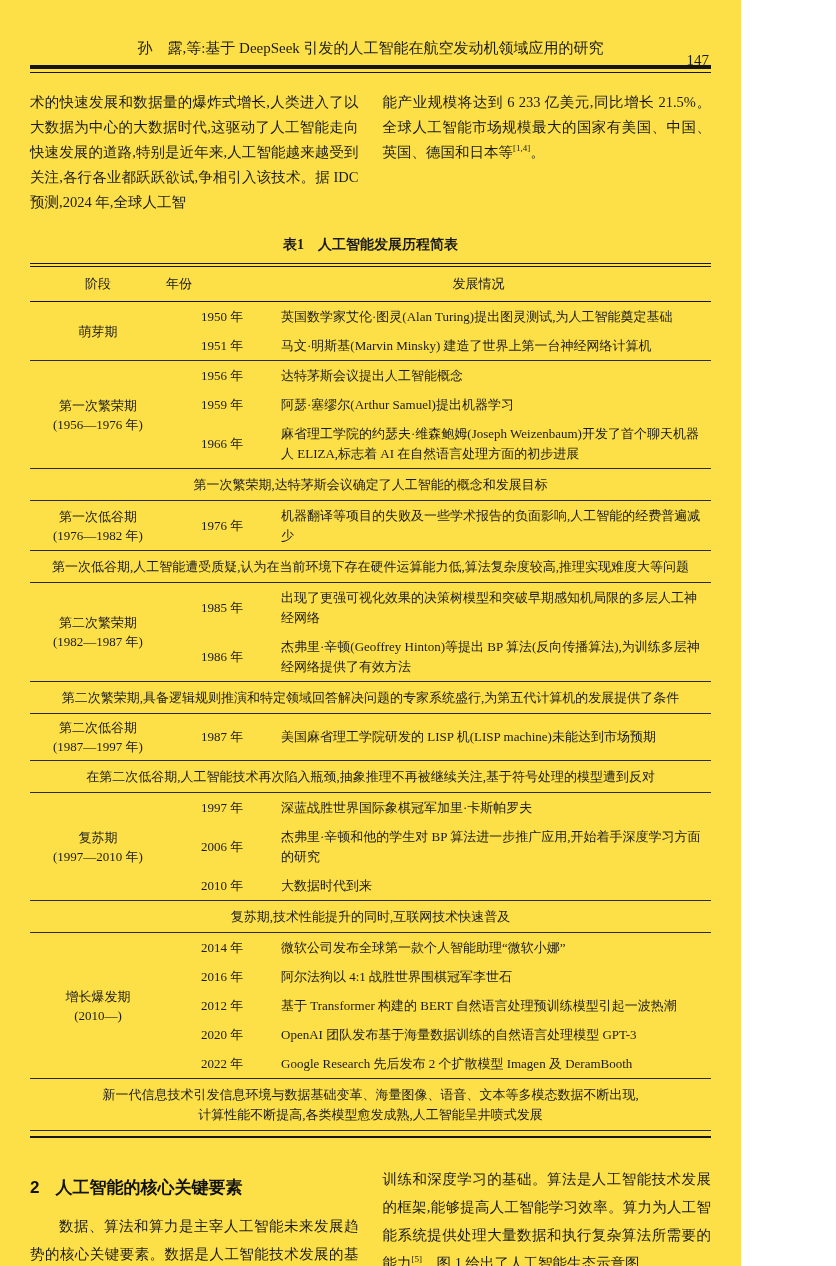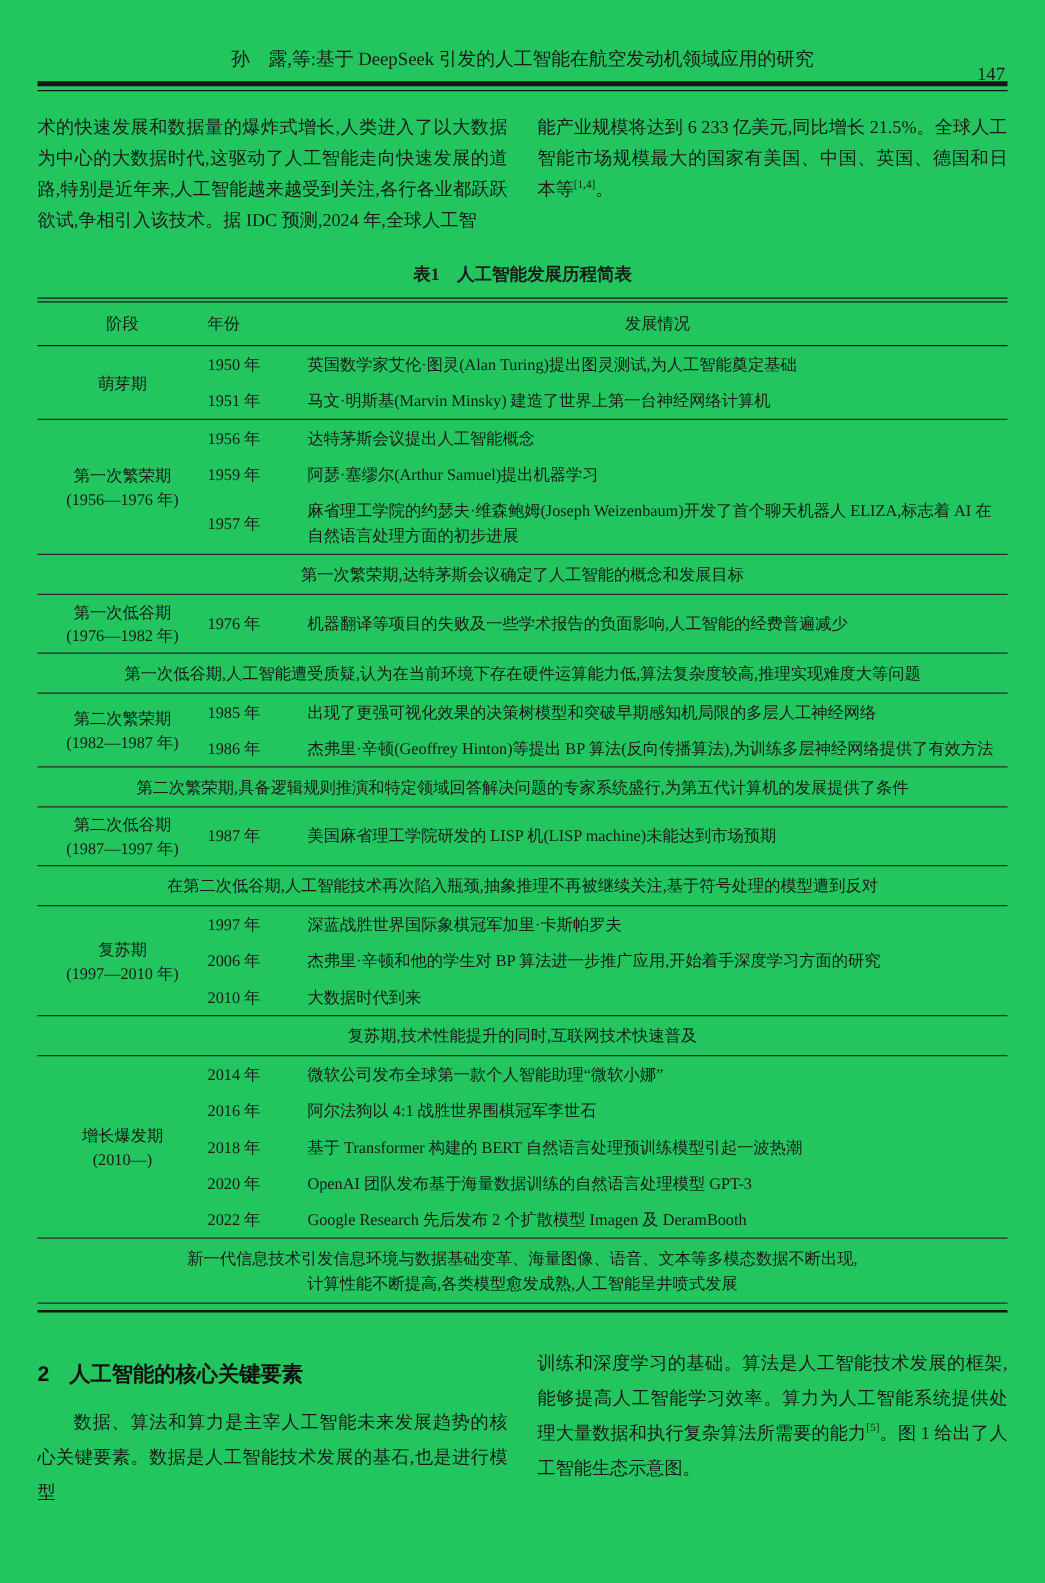--- a/index.html
+++ b/index.html
@@ -4,9 +4,9 @@
 <style>
   html,body{margin:0;padding:0;background:#ffffff;}
   .page{
-    width:836px;height:1266px;box-sizing:border-box;
+    width:741px;height:1266px;box-sizing:border-box;
     padding:0 30px;position:relative;overflow:hidden;
-    background:#22c55e;color:#1b1b1b;
+    background:#fde047;color:#1b1b1b;
     font-family:"Liberation Serif","DejaVu Serif",serif;
   }
   

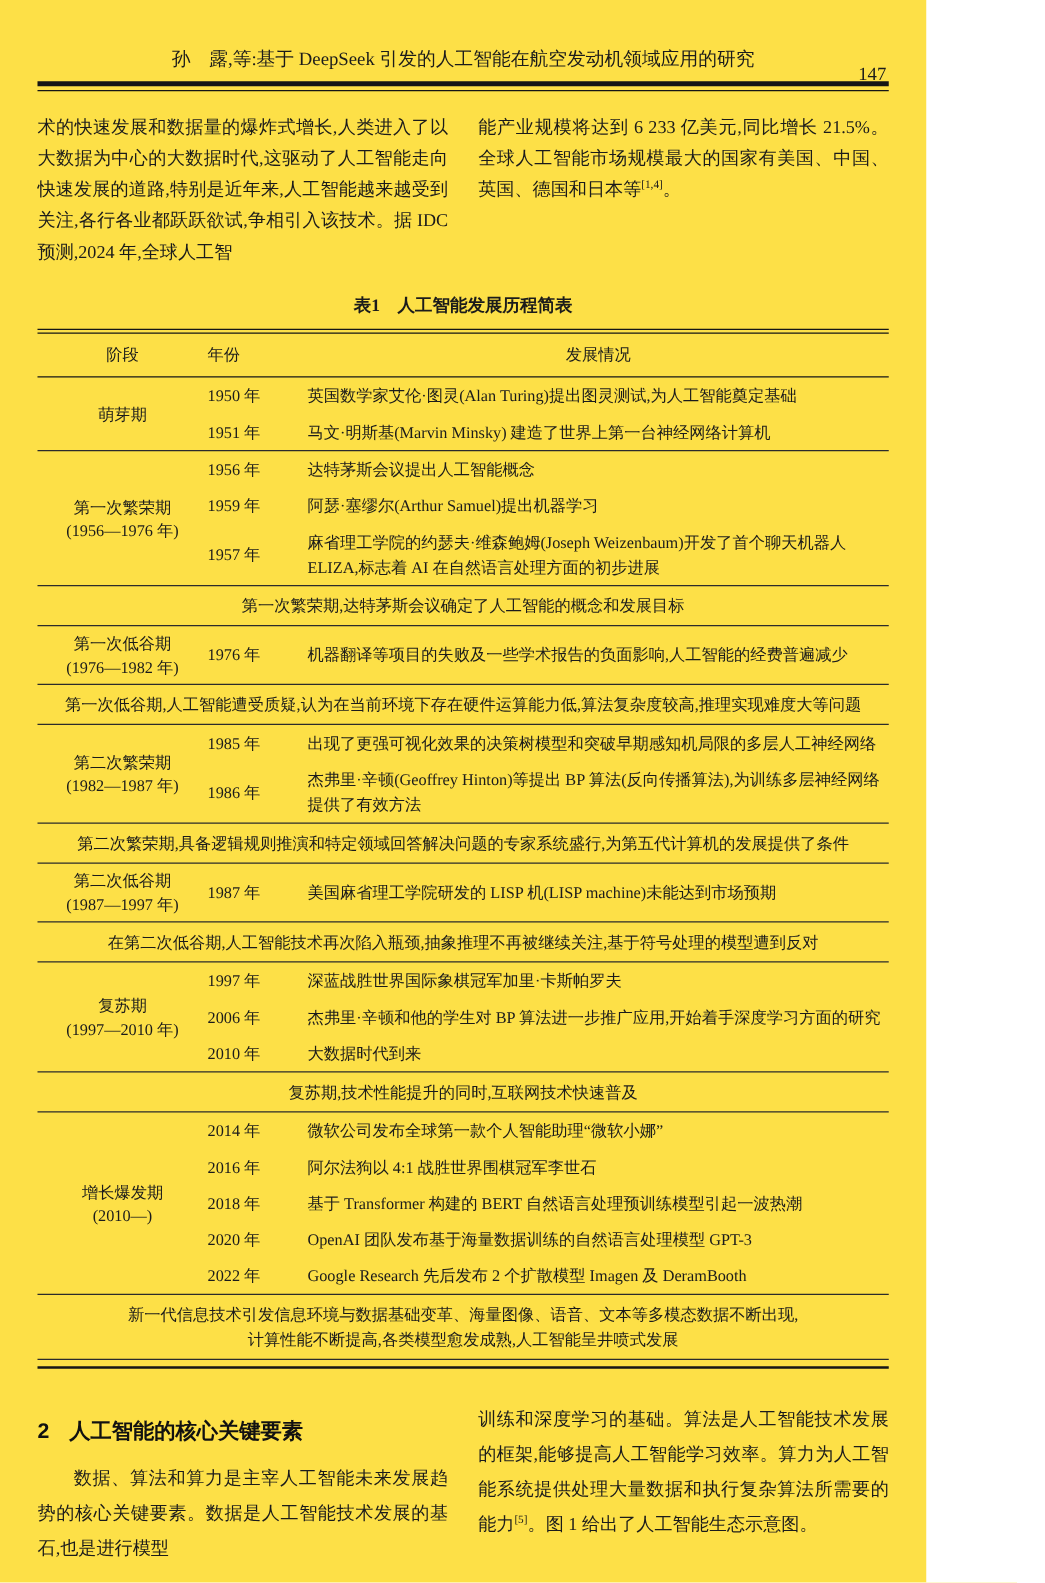--- a/index.html
+++ b/index.html
@@ -32,7 +32,7 @@
   .tg-stage{width:136px;display:flex;flex-direction:column;justify-content:center;
     align-items:center;text-align:center;line-height:19px;padding:4px 2px;box-sizing:border-box;font-family:Liberation Serif, serif;}
   .stage-line:empty{display:none;}
-  .tg-rows{flex:1;display:flex;flex-direction:column;justify-content:center;}
+  .tg-rows{flex:1;display:flex;flex-direction:column;justify-content:center;margin-left:35px;}
   .trow{display:flex;align-items:center;padding:4.5px 0;}
   .trow .year{flex:0 0 80px;}
   .trow .desc{flex:1;padding-right:4px;}

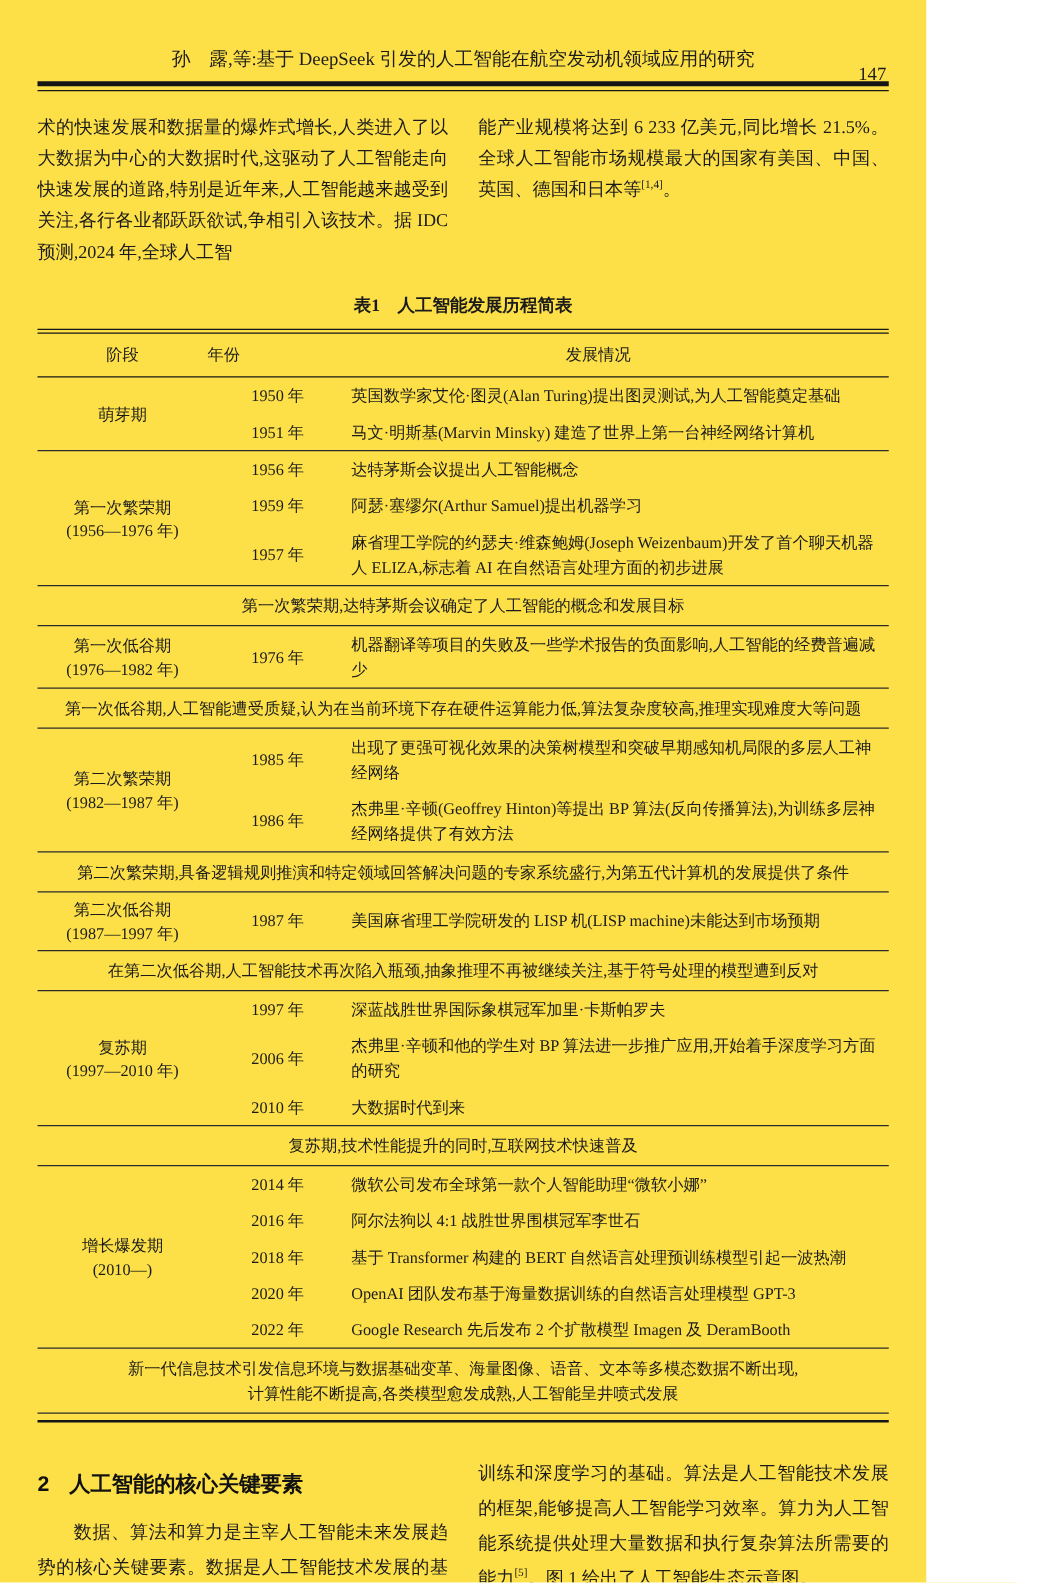--- a/index.html
+++ b/index.html
@@ -106,7 +106,7 @@
           <div class="desc">阿瑟·塞缪尔(Arthur Samuel)提出机器学习</div>
         </div>
         <div class="trow">
-          <div class="year">1957 年</div>
+          <div class="year">1966 年</div>
           <div class="desc">麻省理工学院的约瑟夫·维森鲍姆(Joseph Weizenbaum)开发了首个聊天机器人 ELIZA,标志着 AI 在自然语言处理方面的初步进展</div>
         </div>
       </div>

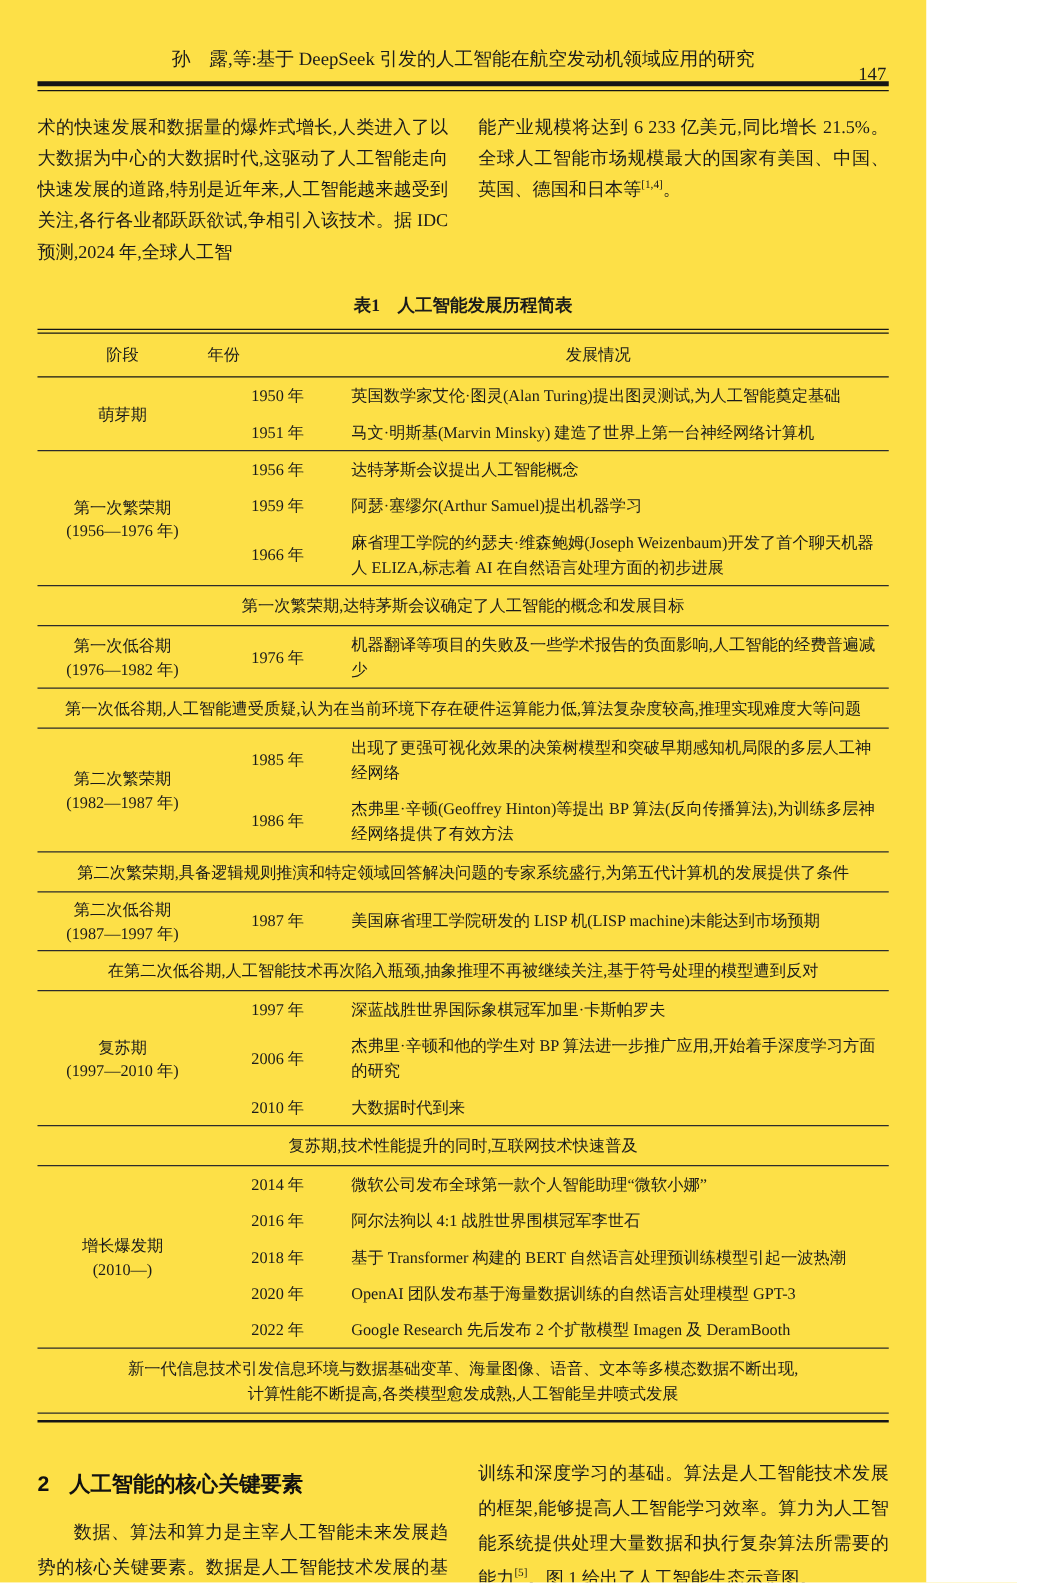--- a/index.html
+++ b/index.html
@@ -201,7 +201,7 @@
           <div class="desc">阿尔法狗以 4:1 战胜世界围棋冠军李世石</div>
         </div>
         <div class="trow">
-          <div class="year">2018 年</div>
+          <div class="year">2012 年</div>
           <div class="desc">基于 Transformer 构建的 BERT 自然语言处理预训练模型引起一波热潮</div>
         </div>
         <div class="trow">

